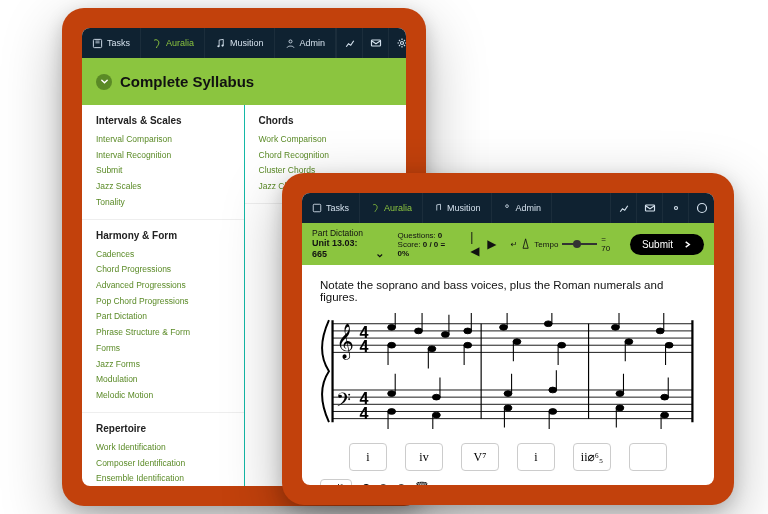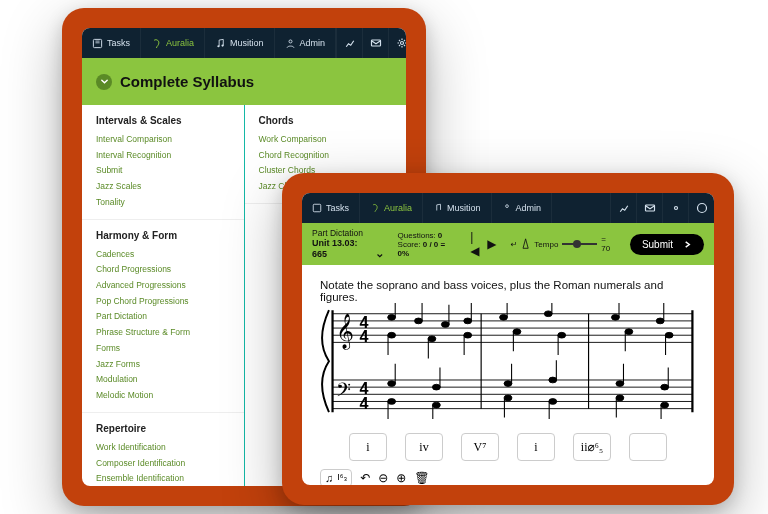--- a/index.html
+++ b/index.html
@@ -54,7 +54,7 @@
   .submit { margin-left:auto; background:#000; color:#fff; border-radius:14px; padding:5px 12px; font-size:10px; display:flex; align-items:center; gap:10px; cursor:pointer; }
 
   .ex-body { flex:1; padding:14px 18px; overflow:hidden; }
-  .prompt { font-size:11.5px; color:#111; }
+  .prompt { font-size:11.5px; color:#111; margin-bottom:10px; }
 
   .staff-wrap { width:100%; margin-bottom:10px; }
   .staff-wrap svg { width:100%; height:auto; }

